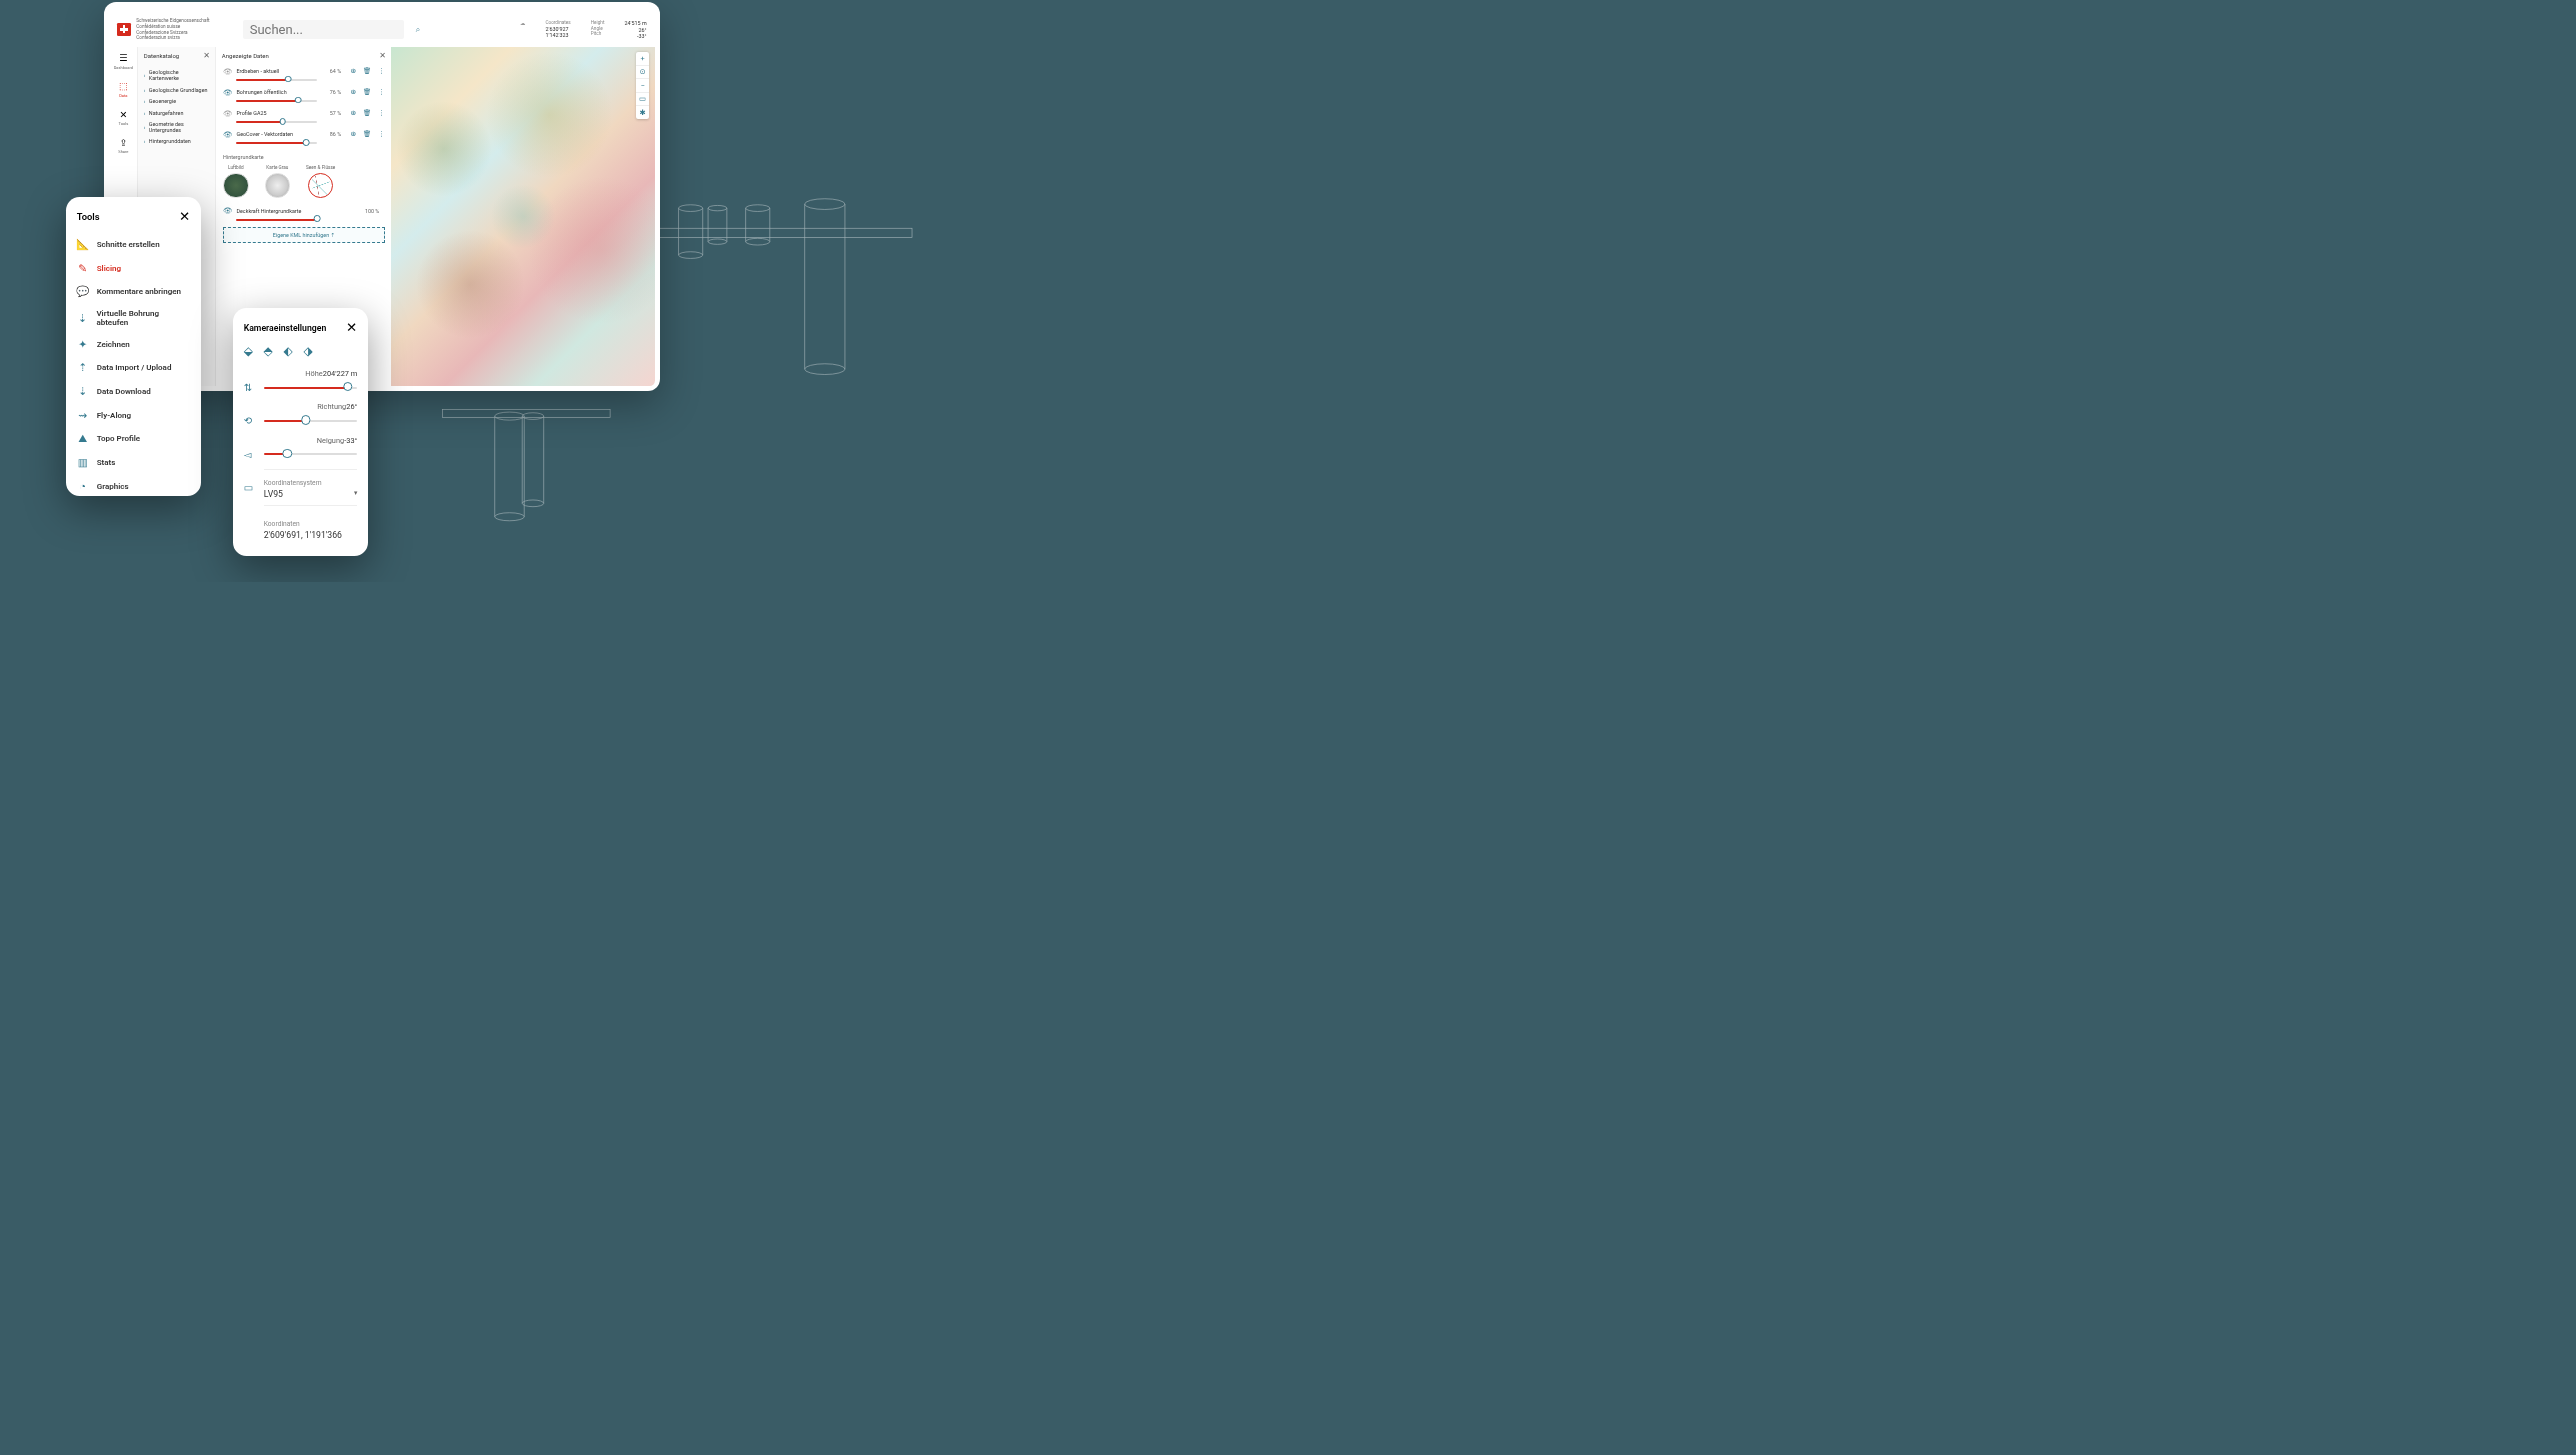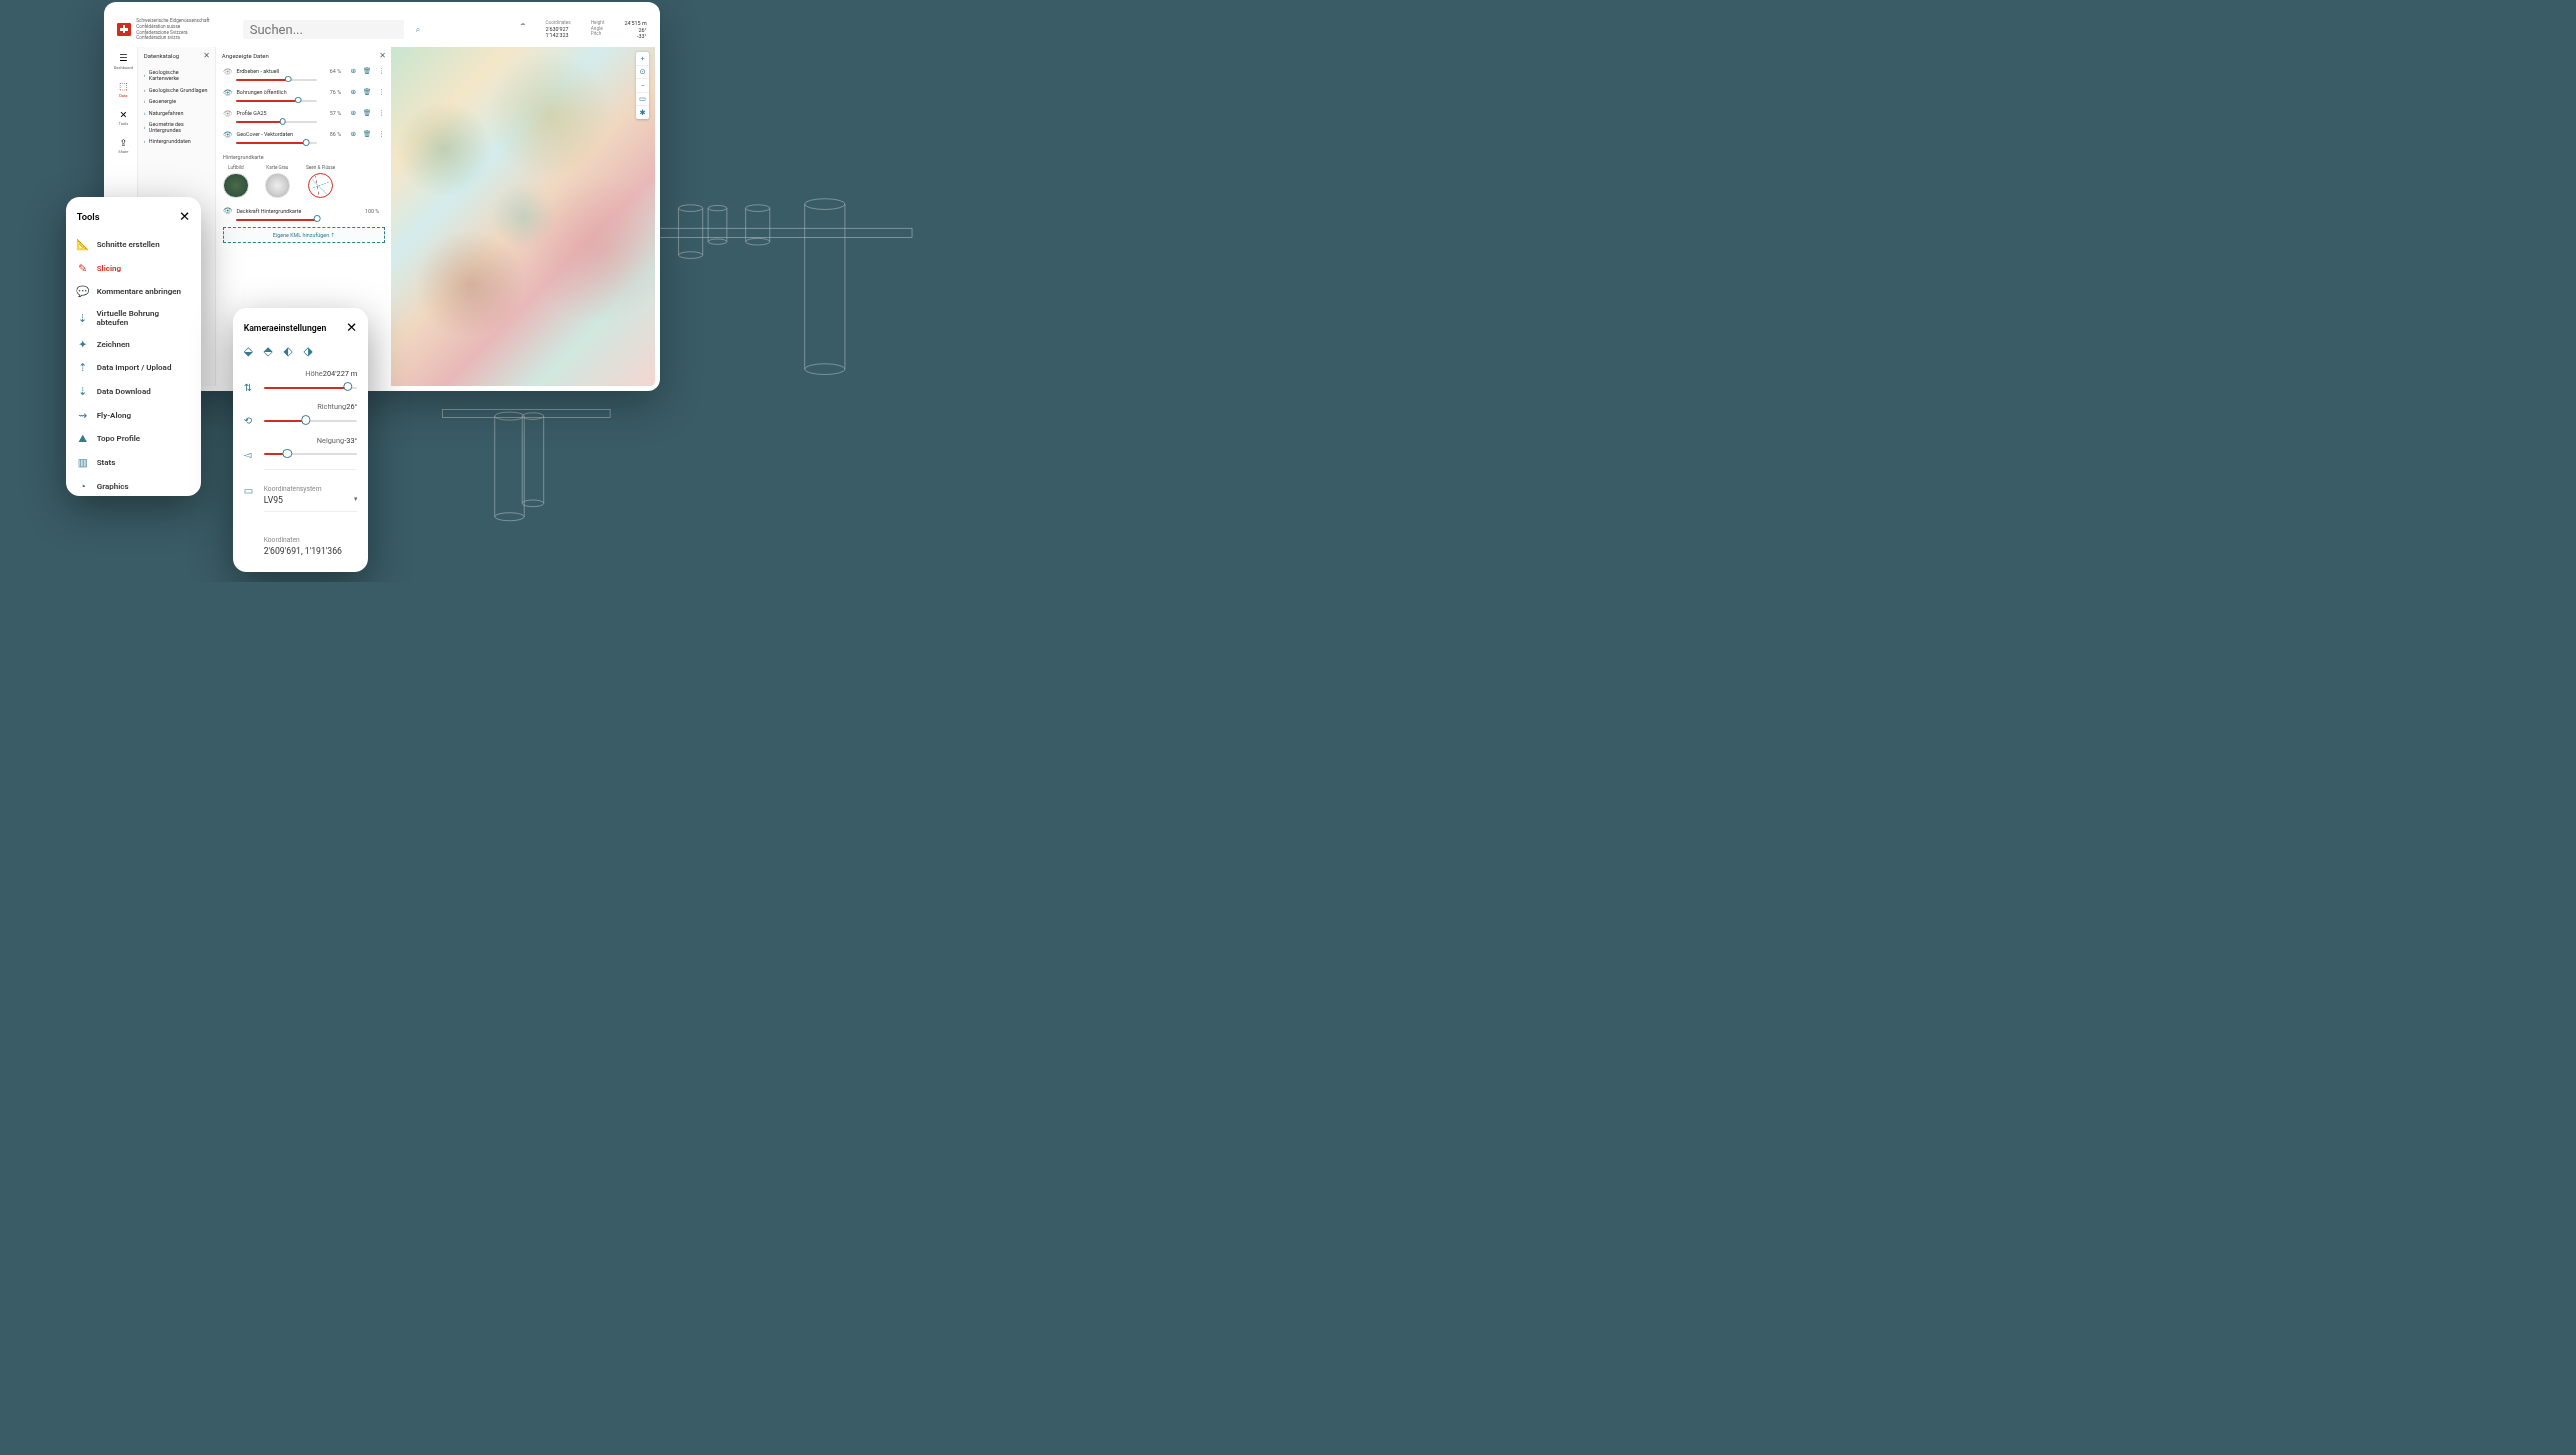--- a/index.html
+++ b/index.html
@@ -424,7 +424,7 @@
 <div class="divider"></div>
 <div class="cam-slider-wrap" style="margin-bottom:2.7px">
 <span class="cam-icon">▭</span>
-<div class="cam-section" style="padding-left:0;margin-top:8px;flex:1">
+<div class="cam-section" style="padding-left:0;margin-top:2px;flex:1">
 <div class="cam-section-label">Koordinatensystem</div>
 <div class="cam-select">
           <span class="cam-section-value">LV95</span>

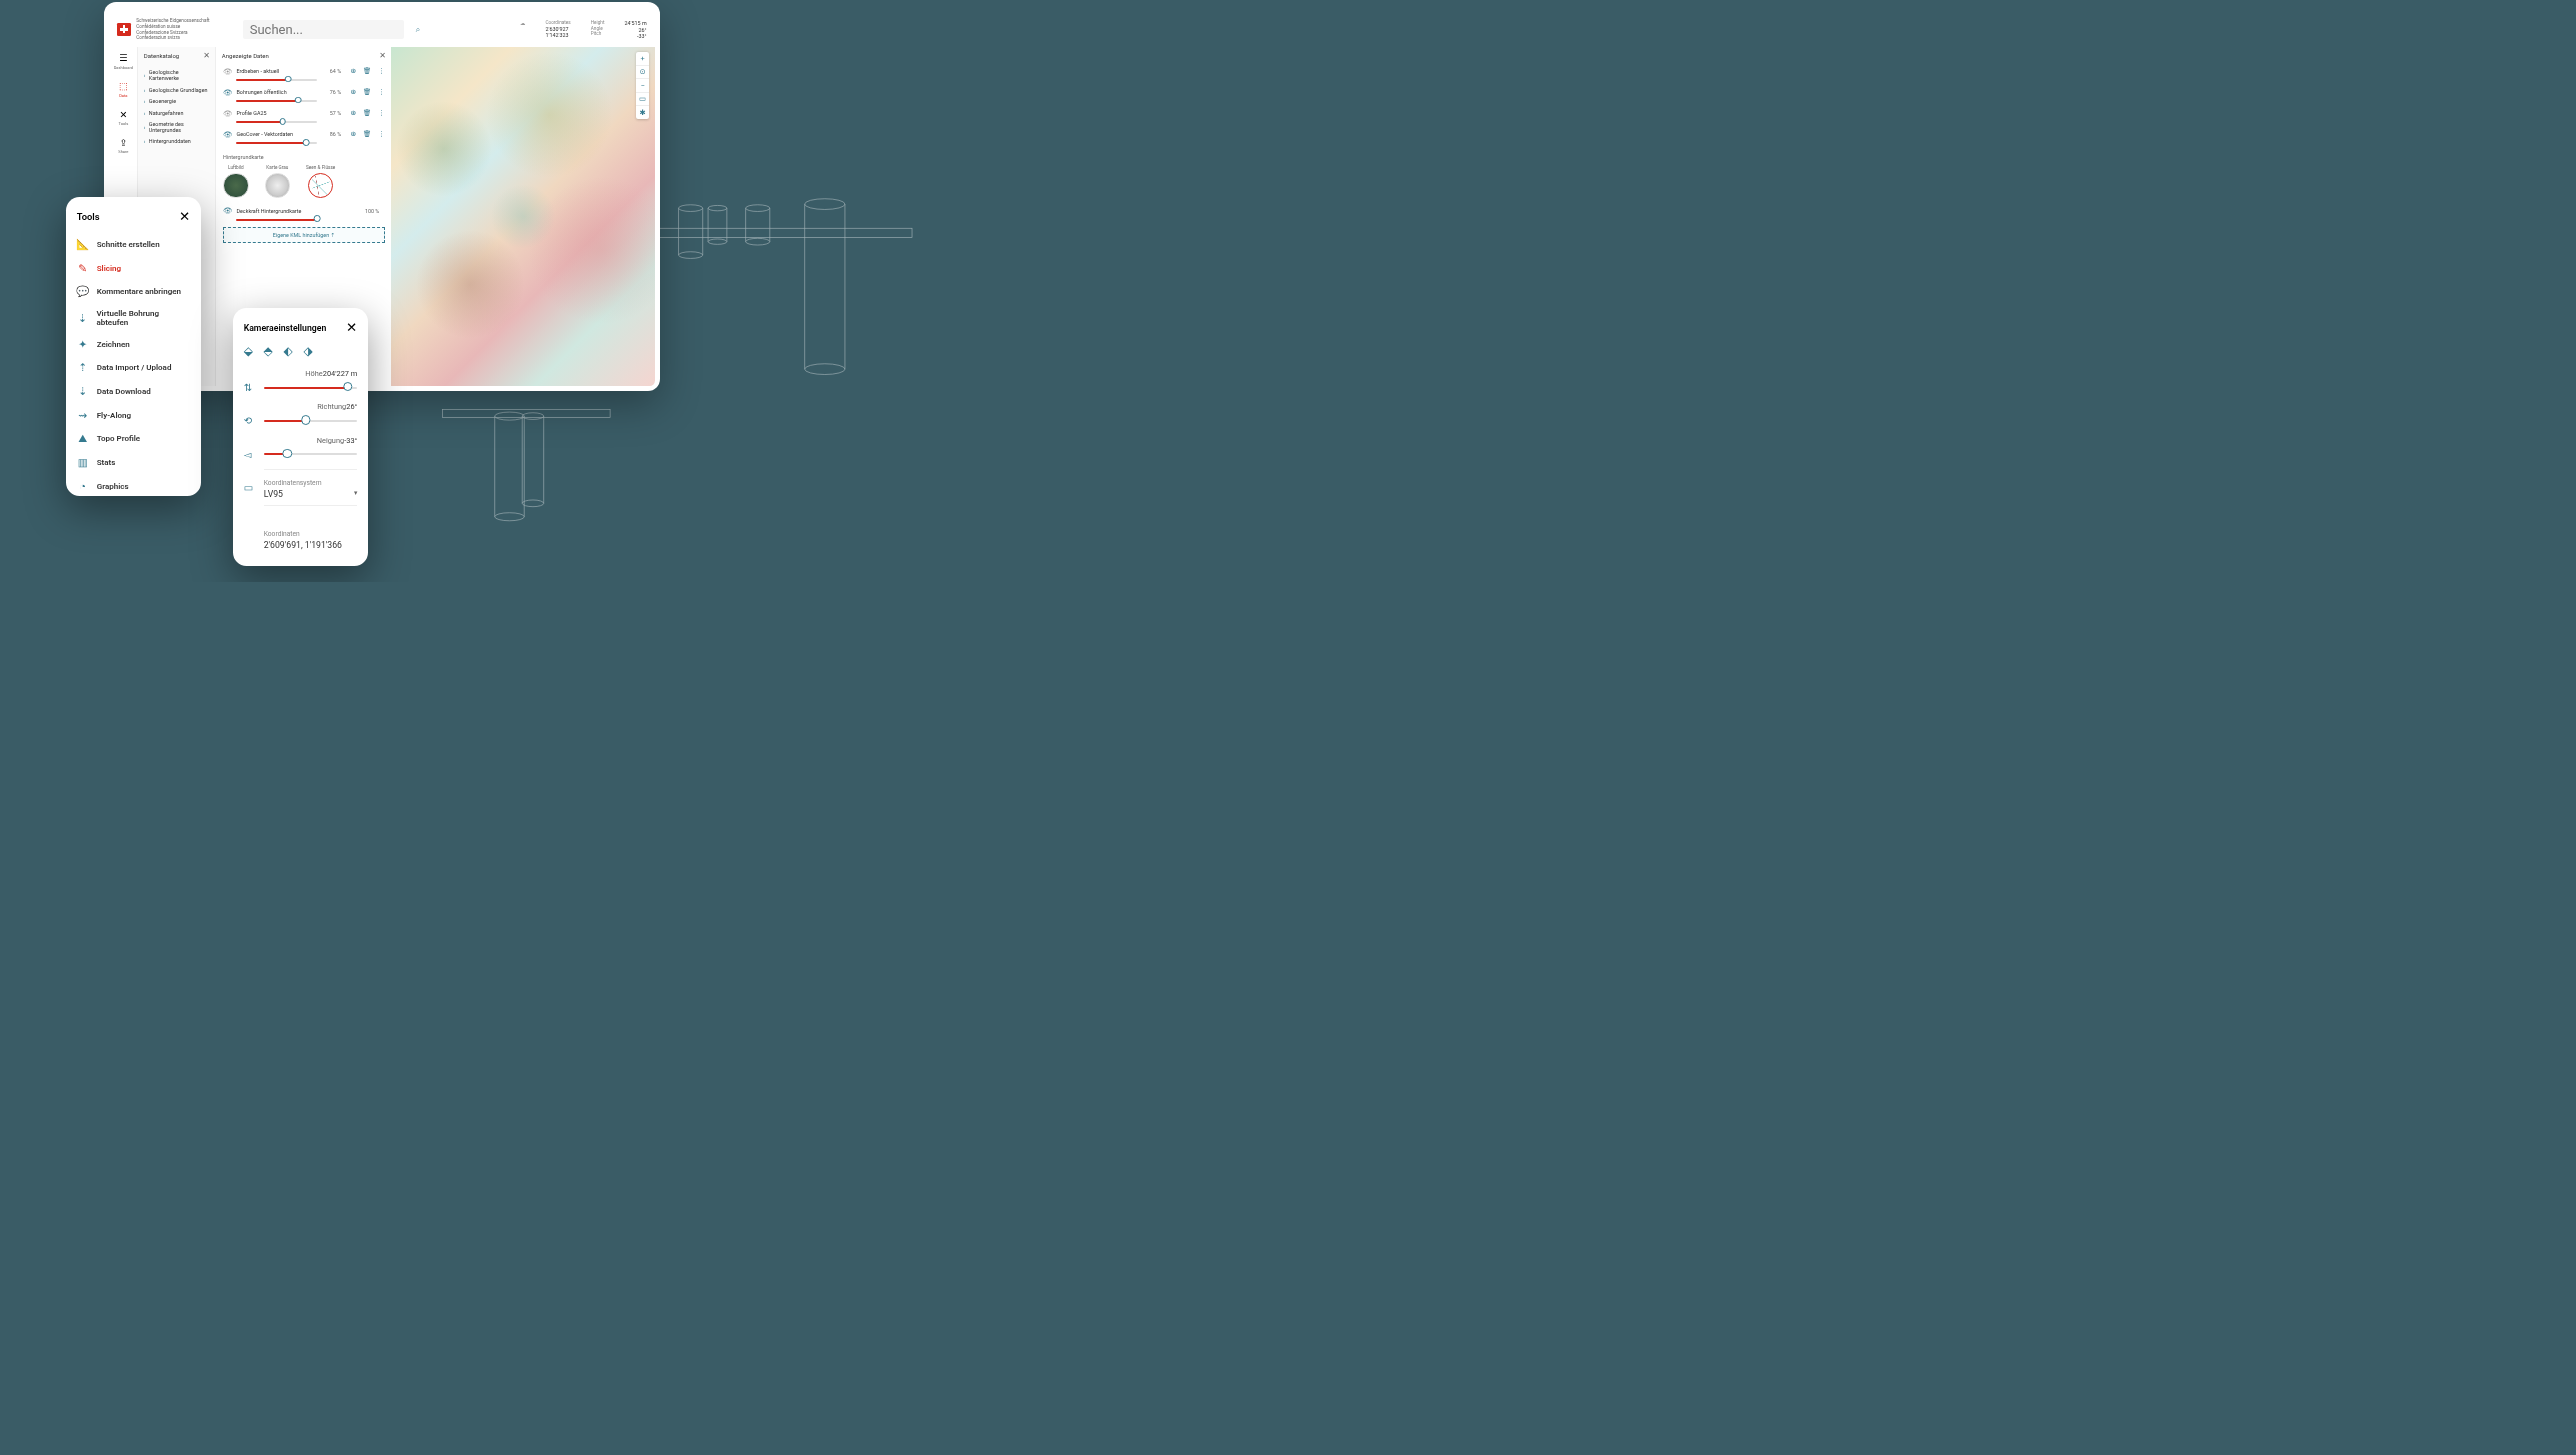--- a/index.html
+++ b/index.html
@@ -84,7 +84,7 @@
 .cam-icon{color:#357a8f;font-size:10px;width:13.4px}
 .cam-slider{flex:1;height:2px;background:linear-gradient(to right,#d52b1e 0%,#d52b1e var(--p),#ddd var(--p),#ddd 100%);border-radius:1.3px;position:relative}
 .cam-slider-thumb{position:absolute;width:9.4px;height:9.4px;background:#fff;border:1.3px solid #357a8f;border-radius:50%;top:-4.7px;left:var(--p);transform:translateX(-50%)}
-.cam-section{padding-left:20px;margin-top:24px}
+.cam-section{padding-left:20px;margin-top:14px}
 .cam-section-label{font-size:6.7px;color:#888;margin-bottom:2px}
 .cam-section-value{font-size:8.7px;color:#333}
 .cam-select{display:flex;justify-content:space-between;align-items:flex-start}

